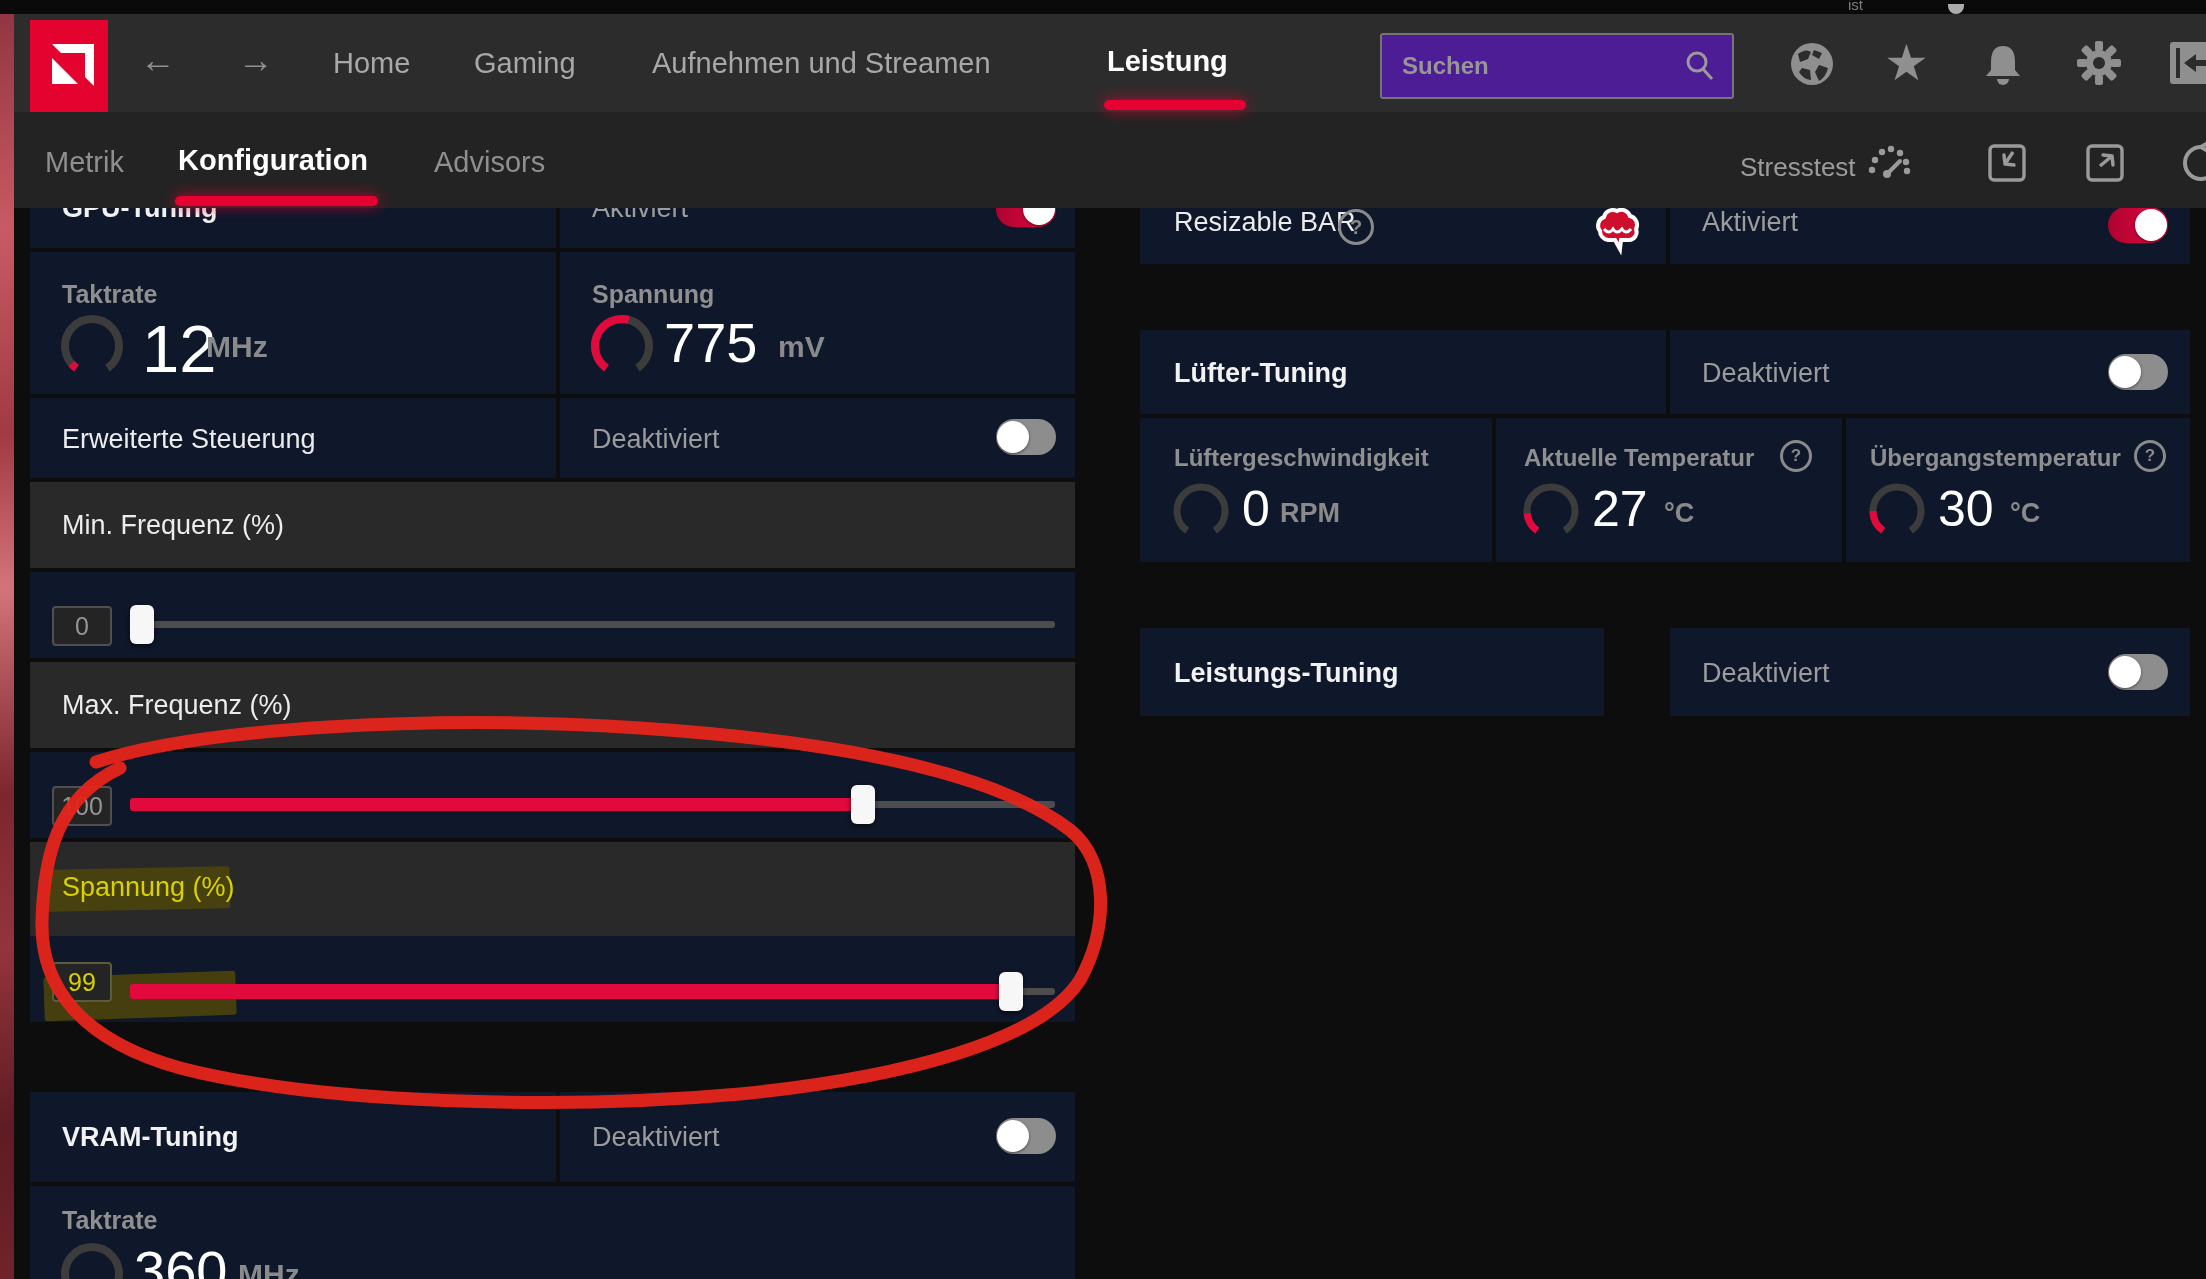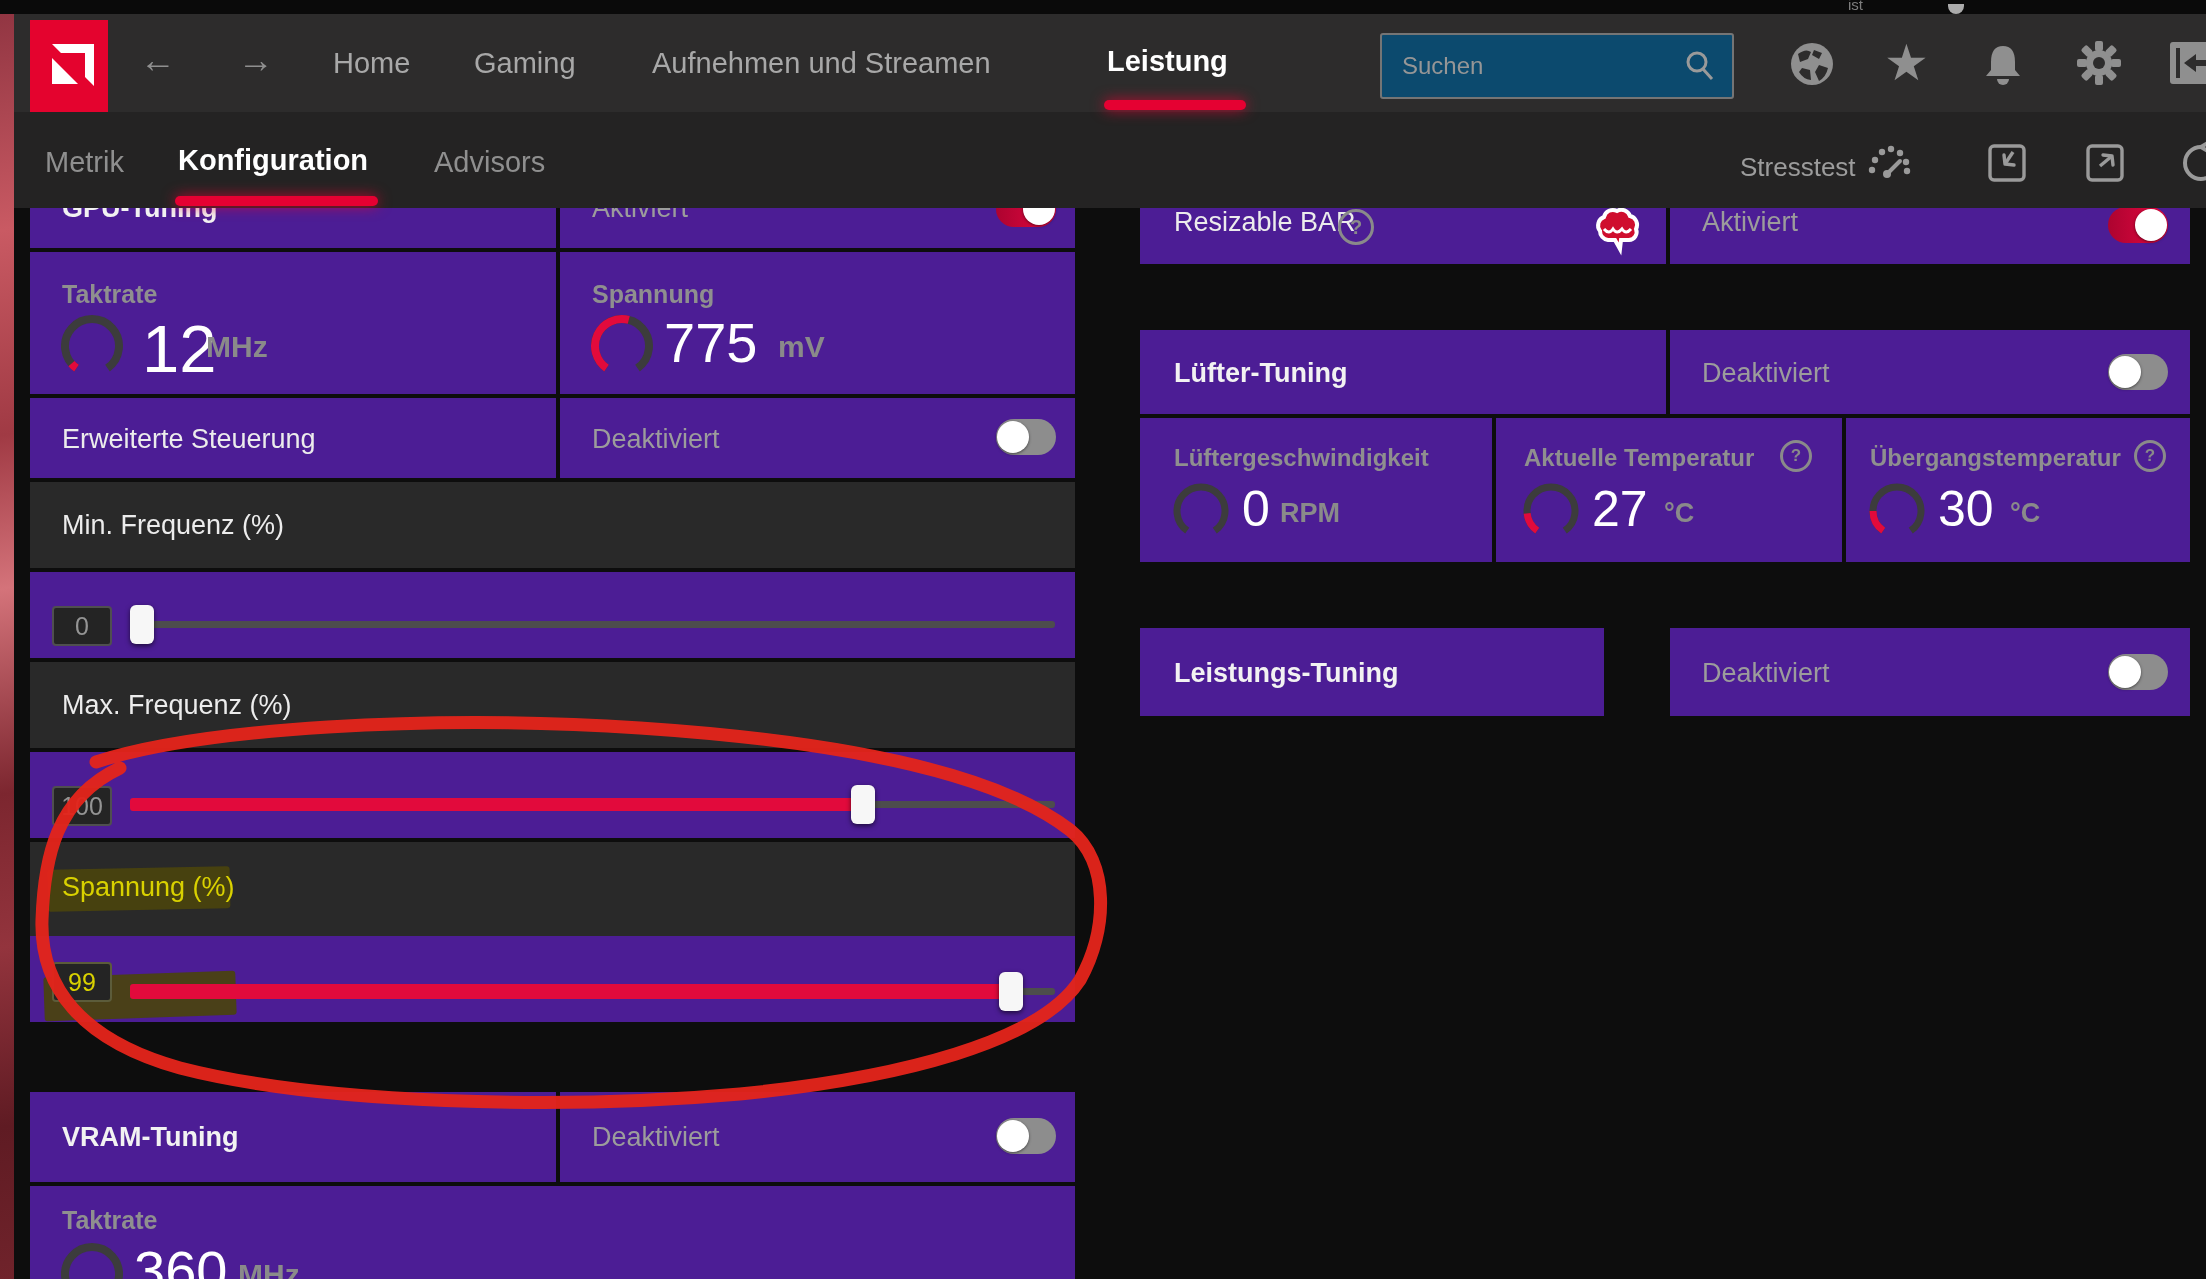--- a/index.html
+++ b/index.html
@@ -19,7 +19,7 @@
   .navtext.active{color:#fff;}
   #amdlogo{left:30px;top:20px;width:78px;height:92px;background:#e4032e;z-index:22;}
   .arrowbtn{color:#8f8f8f;font-size:36px;line-height:1;}
-  #searchbox{left:1380px;top:33px;width:350px;height:62px;background:#0c4a6e;border:2px solid #757575;border-radius:3px;z-index:21;}
+  #searchbox{left:1380px;top:33px;width:350px;height:62px;background:#4c1d95;border:2px solid #757575;border-radius:3px;z-index:21;font-weight:bold;}
   #searchbox .ph{position:absolute;left:20px;top:17px;font-size:24px;color:#969696;}
   #searchbox svg{position:absolute;right:14px;top:13px;}
   .underline{position:absolute;height:10px;background:#e50132;border-radius:5px;box-shadow:0 0 14px rgba(229,1,50,.8);}

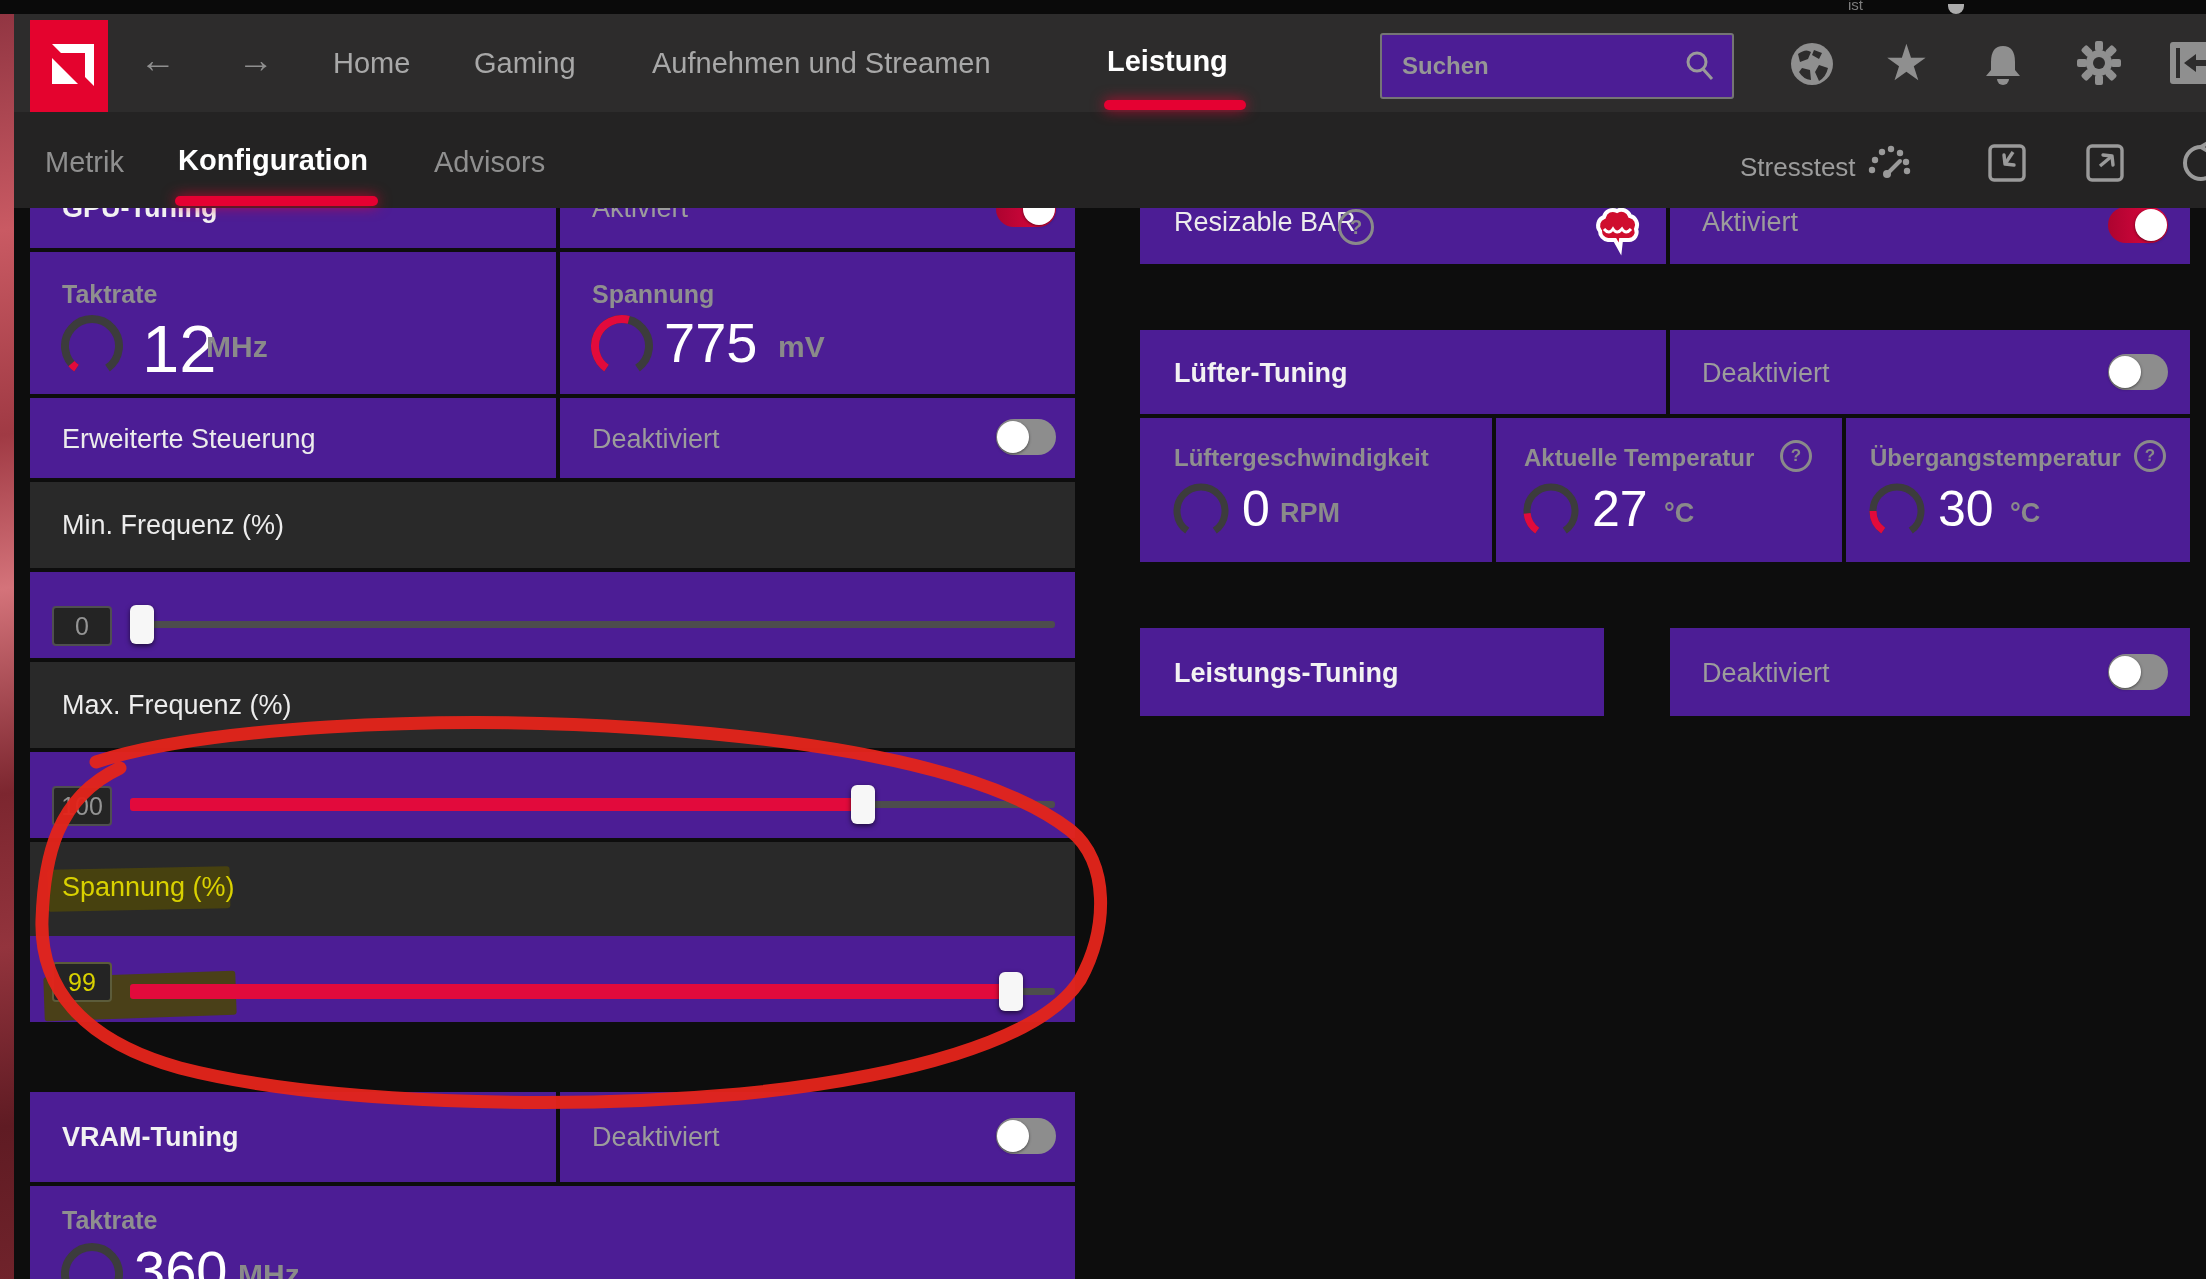--- a/index.html
+++ b/index.html
@@ -28,7 +28,7 @@
   .subtab{font-size:29px;color:#8f8f8f;}
   .subtab.active{color:#fff;font-weight:bold;}
   
-  .cell{position:absolute;background:#4c1d95;}
+  .cell{position:absolute;background:#0f172a;}
   .cell.light{background:#292929;}
   .title{font-weight:bold;color:#f2f2f2;font-size:27px;}
   .plain{color:#ececec;font-size:27px;}

